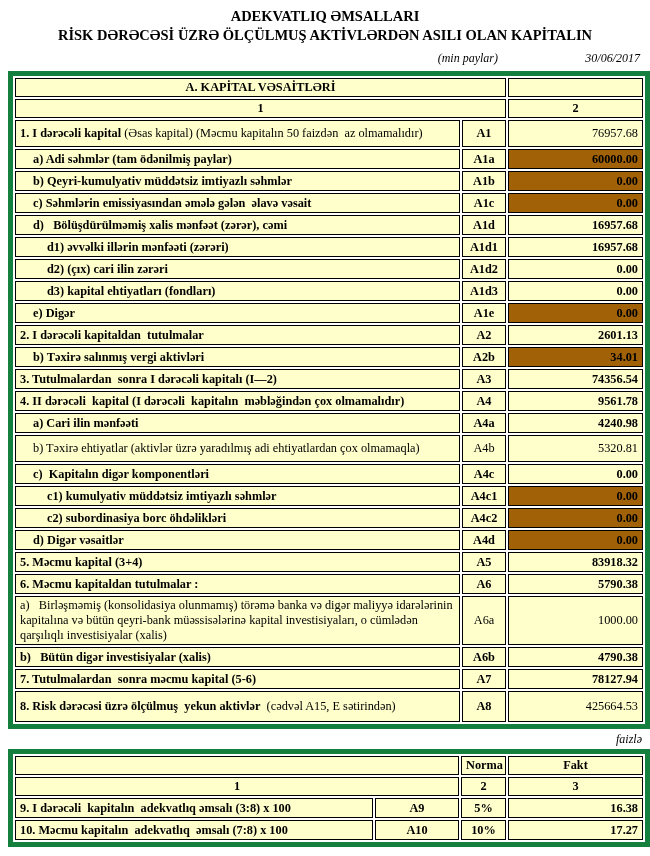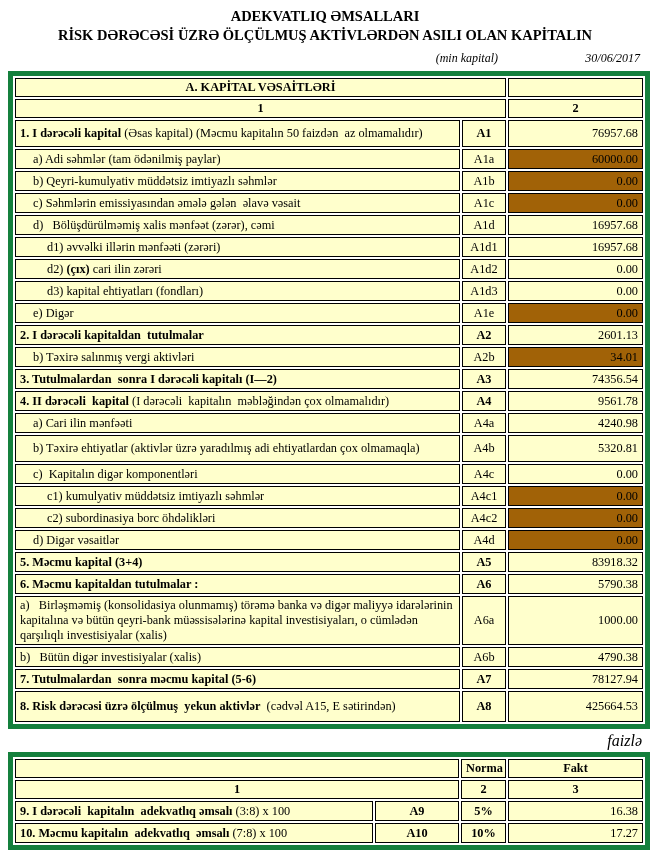--- a/index.html
+++ b/index.html
@@ -34,7 +34,7 @@
 </div>
 
 <div class="meta">
-  <span class="unit">(min kapital)</span>
+  <span class="unit">(min paylar)</span>
   <span class="date">30/06/2017</span>
 </div>
 

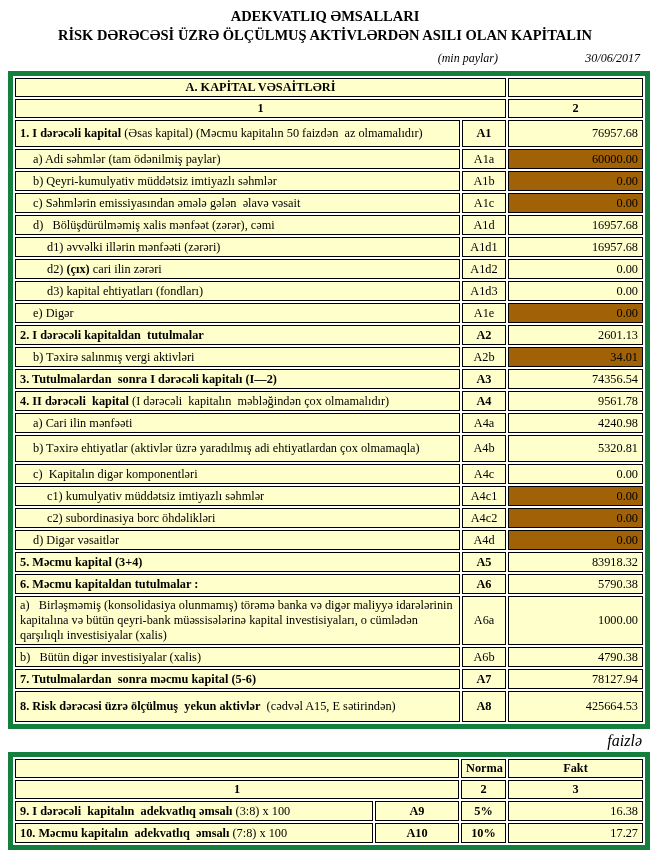--- a/index.html
+++ b/index.html
@@ -16,7 +16,7 @@
   td.code{text-align:center;}
   td.val{text-align:right;padding-left:22px;}
   td.hdr{text-align:center;font-weight:bold;height:15px;}
-  tr.r{height:20px;}
+  tr.r{height:20px;font-weight:bold;}
   tr.h1{height:27px;}
   tr.h2{height:27px;}
   tr.h3{height:31px;}

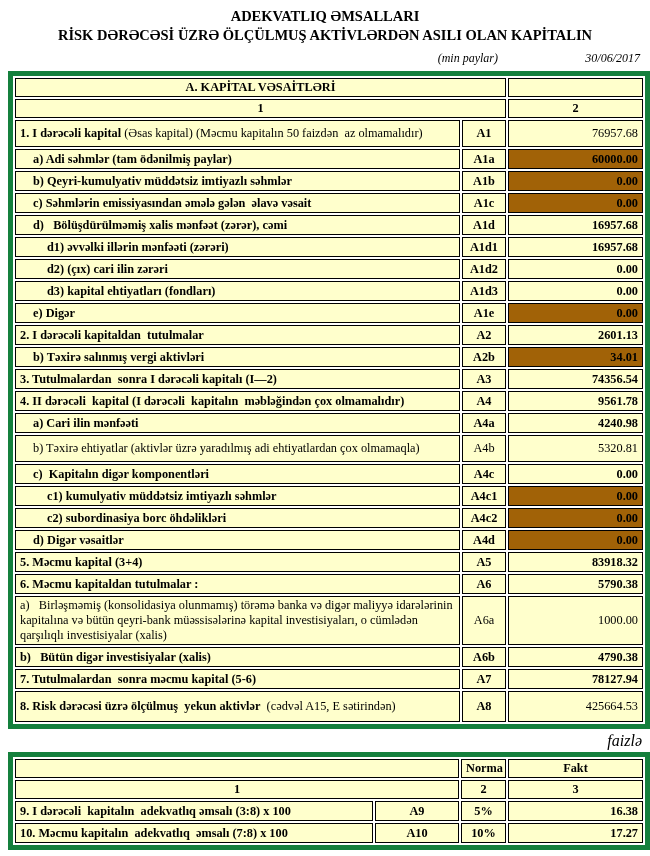--- a/index.html
+++ b/index.html
@@ -22,7 +22,7 @@
   tr.h3{height:31px;}
   .i1{padding-left:17px;}
   .i2{padding-left:31px;}
-  .faizle{width:642px;text-align:right;font-style:italic;font-size:16px;margin:3px 12px 2px 0;}
+  .faizle{width:642px;text-align:right;font-style:italic;font-size:12px;margin:3px 12px 2px 0;}
   .cap{margin-top:2px;}
 </style>
 </head>

